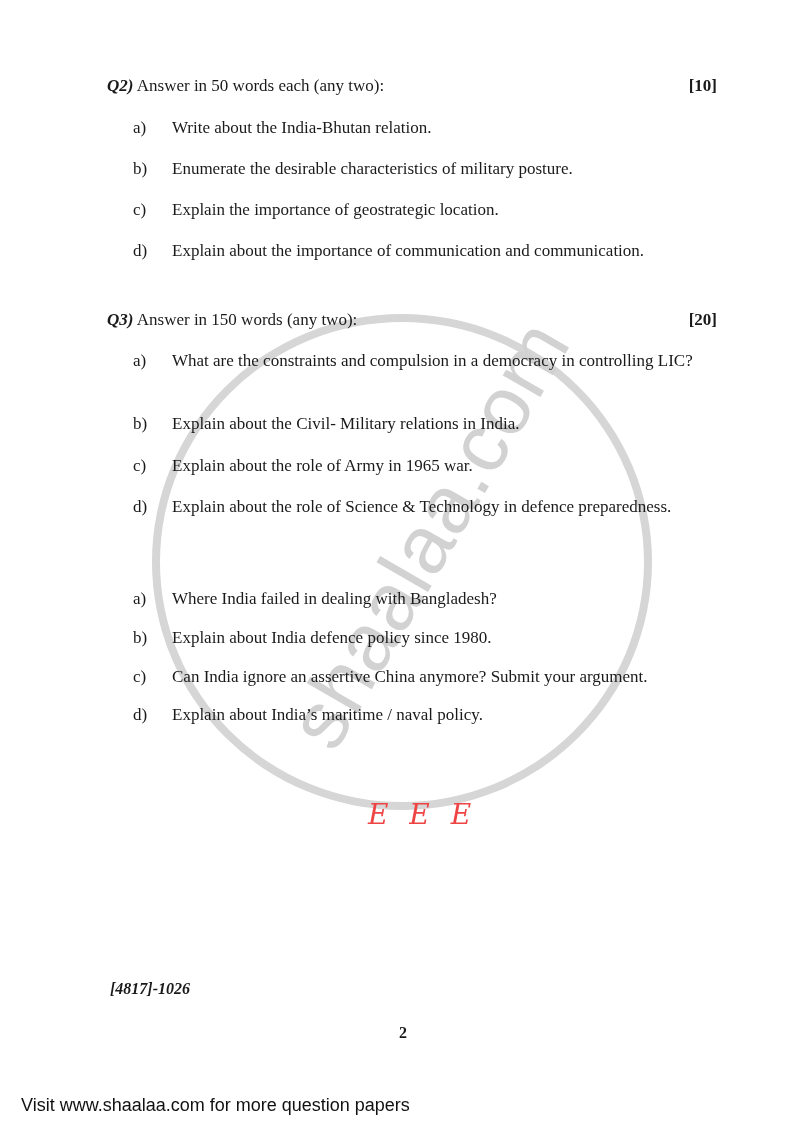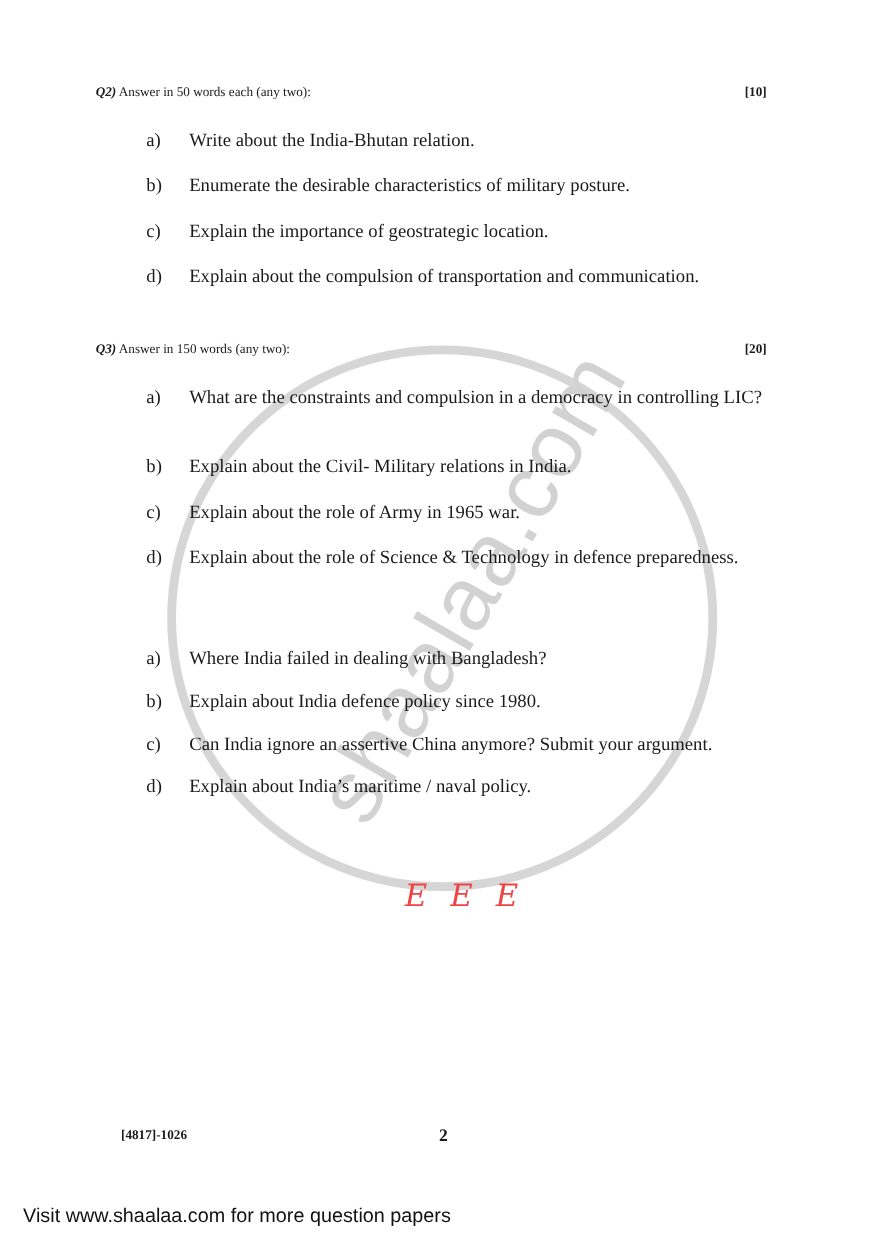--- a/index.html
+++ b/index.html
@@ -19,7 +19,7 @@
     transform: rotate(-60deg); transform-origin: 50% 50%; z-index: 0; letter-spacing: 1px;
   }
 
-  .qhead { position: absolute; left: 87px; width: 610px; font-size: 12px; z-index: 1; }
+  .qhead { position: absolute; left: 107px; width: 610px; font-size: 17px; z-index: 1; }
   .qhead .qnum { font-style: italic; font-weight: bold; }
   .qhead .marks { position: absolute; right: 0; top: 0; font-weight: bold; }
 

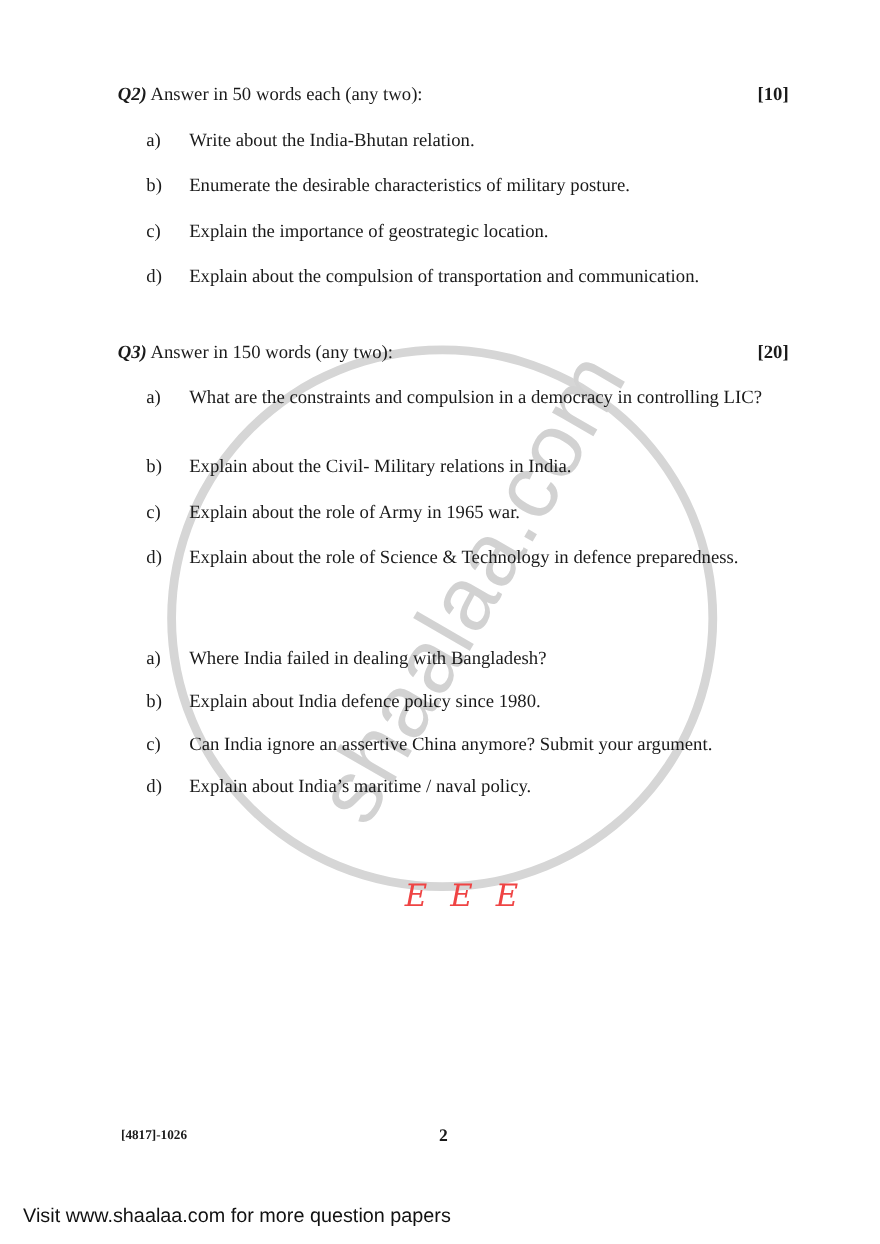--- a/index.html
+++ b/index.html
@@ -66,7 +66,7 @@
   </div>
   <div class="item" style="top:241px;">
     <span class="lbl">d)</span>
-    <span class="txt">Explain about the compulsion of transportation and communication.</span>
+    <span class="txt">Explain about the importance of communication and communication.</span>
   </div>
 
   <div class="qhead" style="top:310px;">

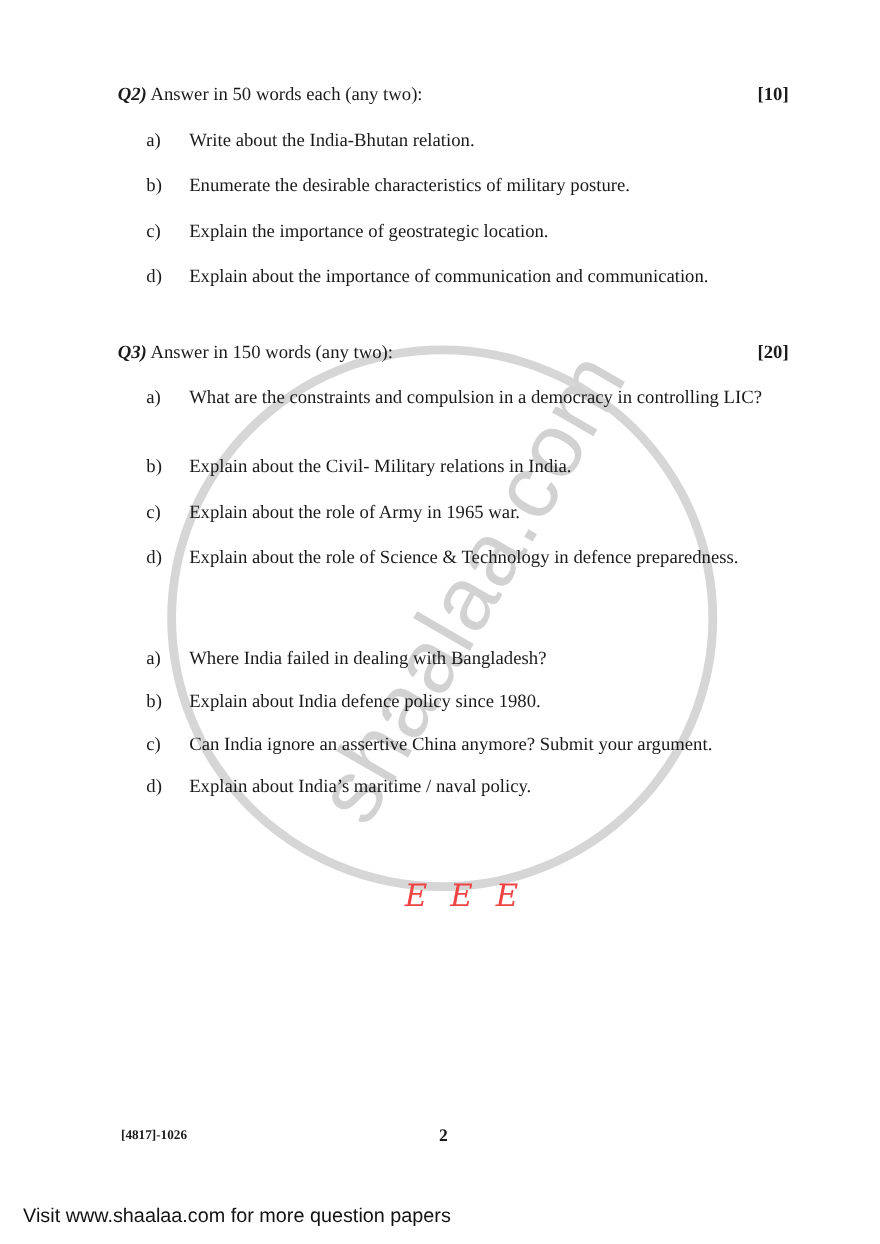--- a/index.html
+++ b/index.html
@@ -32,7 +32,7 @@
     font-style: italic; font-size: 28px; letter-spacing: 6px; color: #ef4444; z-index: 1;
   }
 
-  .footer-code { position: absolute; left: 110px; top: 1024px; font-size: 12px; font-weight: bold; }
+  .footer-code { position: absolute; left: 110px; top: 980px; font-size: 16px; font-weight: bold; font-style: italic; }
   .footer-page { position: absolute; left: 399px; top: 1024px; font-size: 16px; font-weight: bold; }
   .visit {
     position: absolute; left: 21px; top: 1095px; font-family: "Liberation Sans", "DejaVu Sans", sans-serif;

